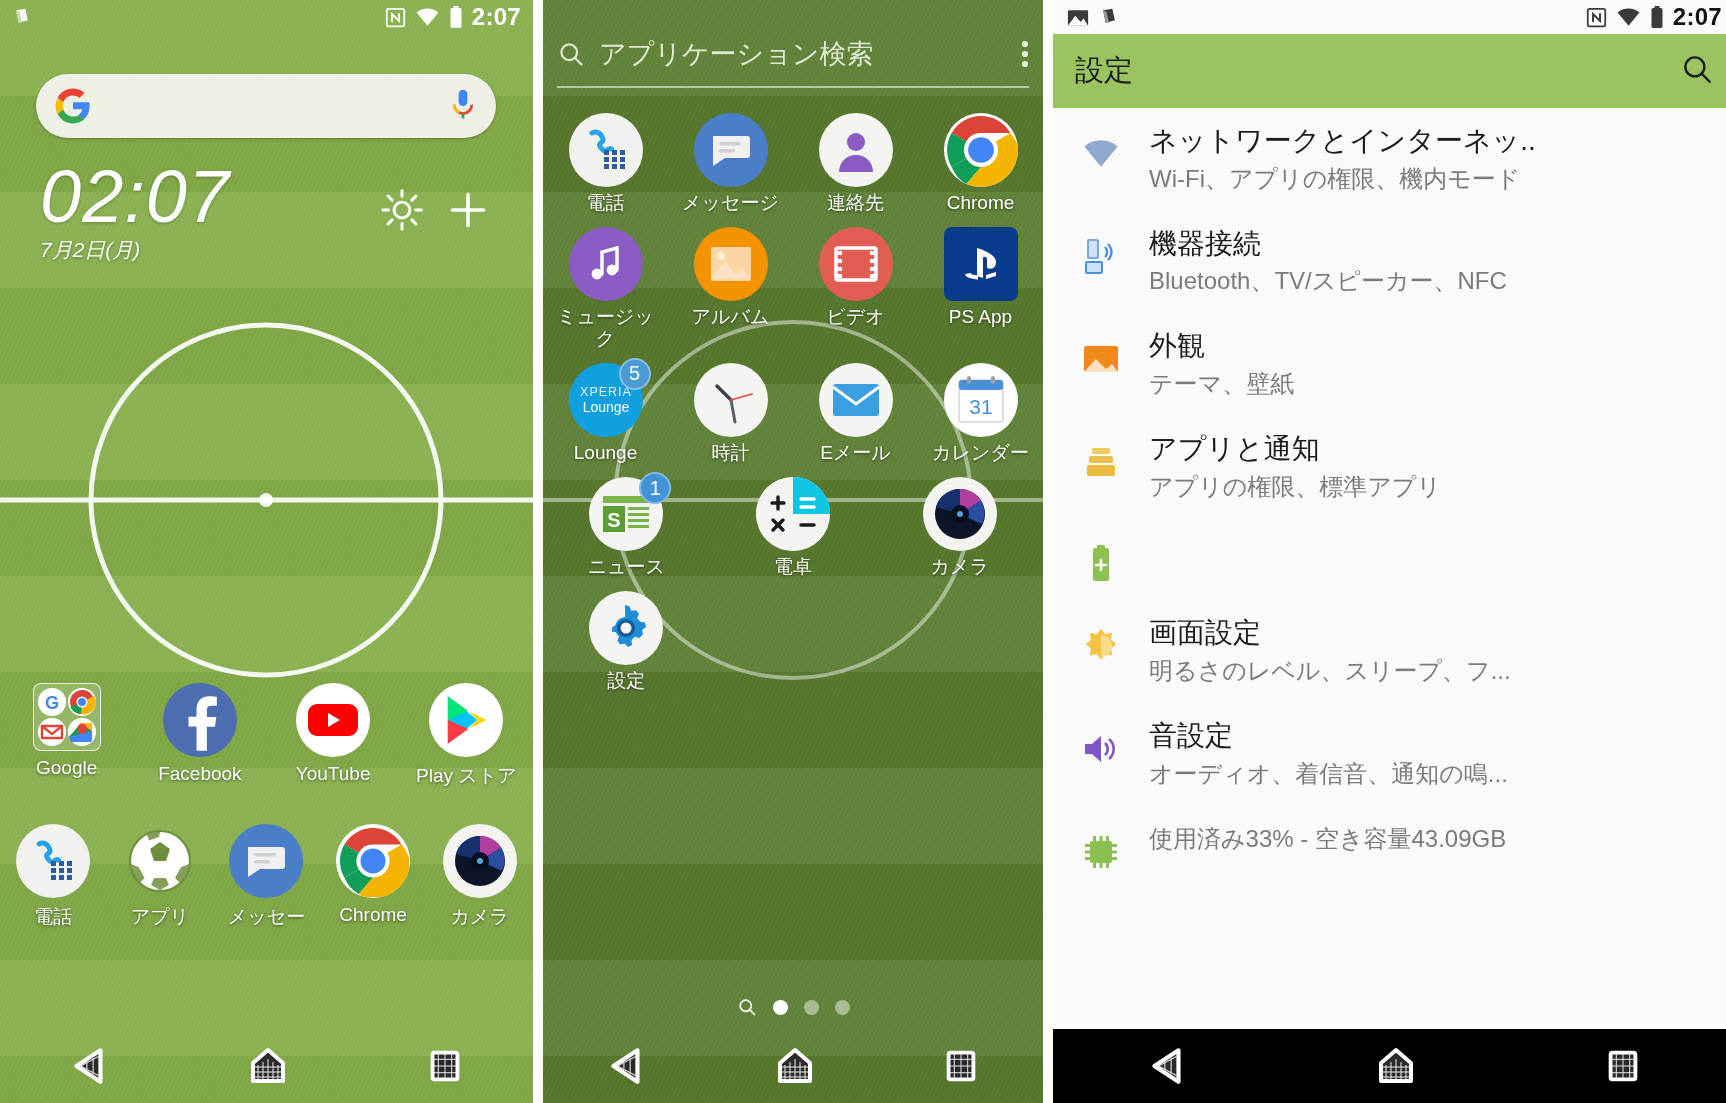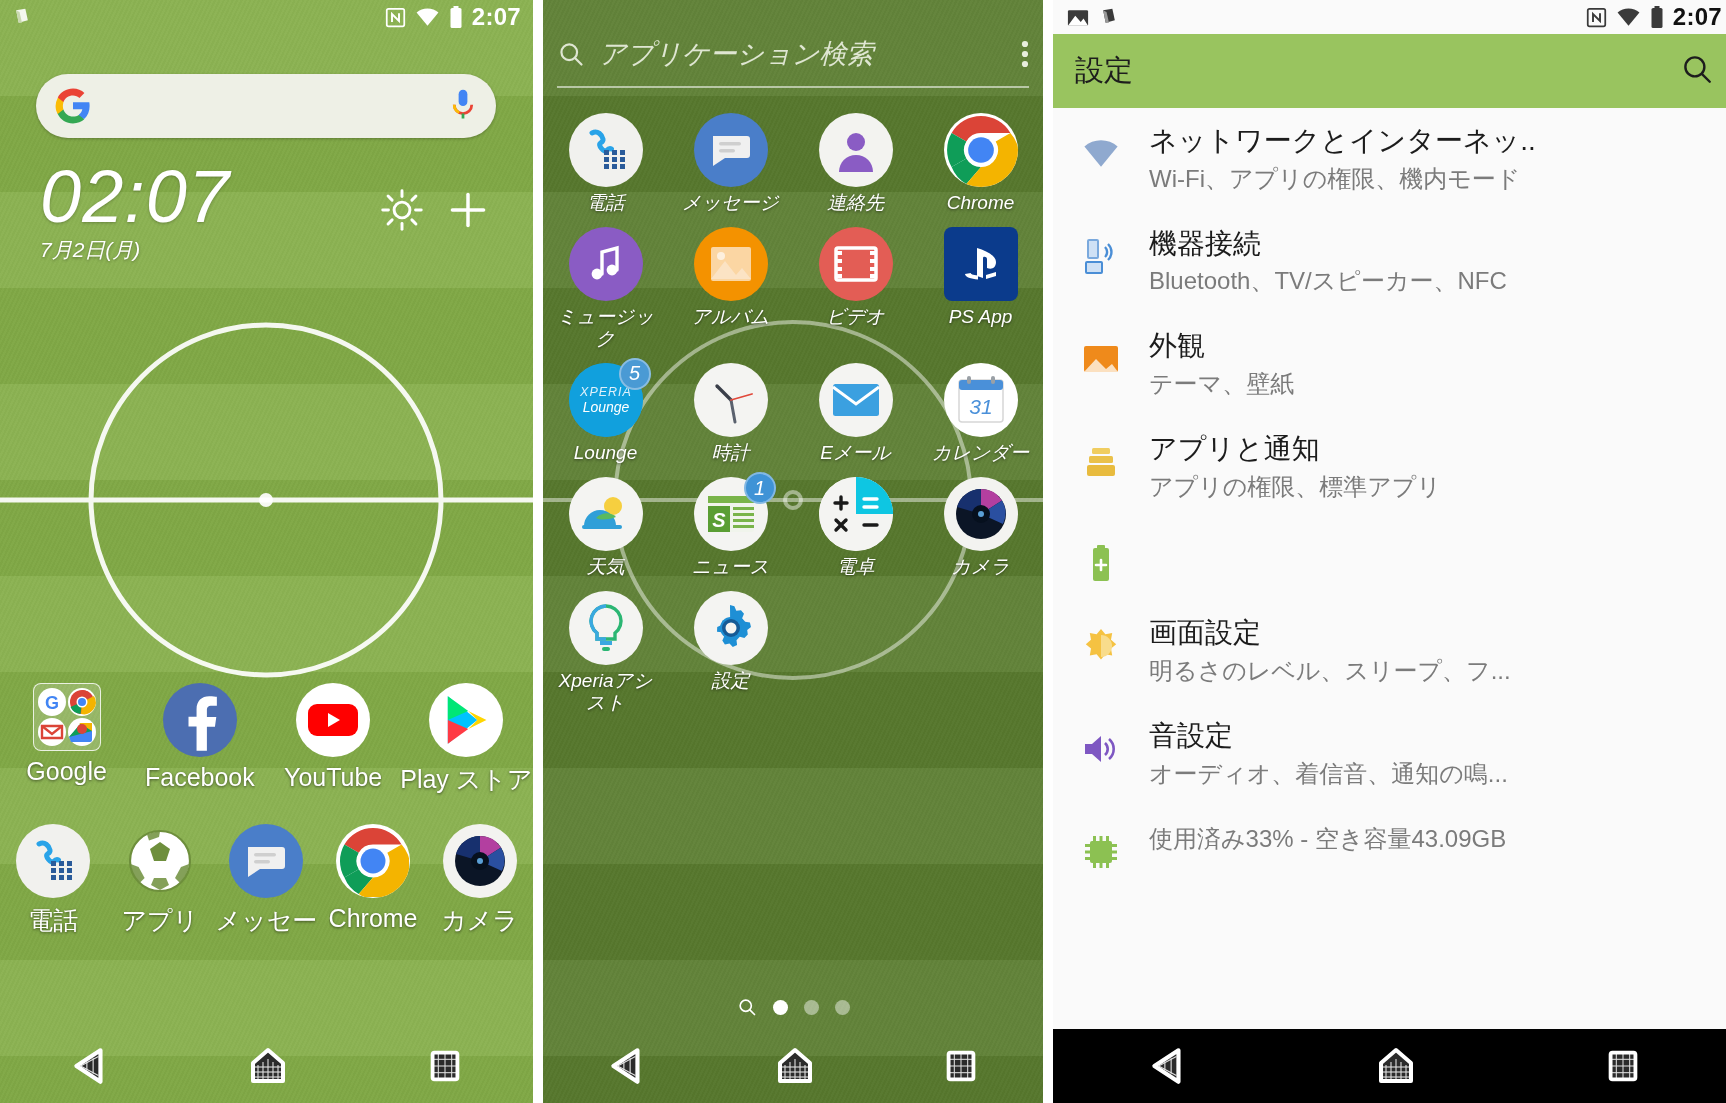--- a/index.html
+++ b/index.html
@@ -11,7 +11,7 @@
   .panel { position:relative; overflow:hidden; height:1103px; flex:none; }
   #panel-home   { width:533px; }
   .gap { width:10px; height:1103px; background:#ffffff; flex:none; }
-  #panel-drawer { width:500px;font-style:italic; }
+  #panel-drawer { width:500px; }
   #panel-settings { width:683px; }
 
   

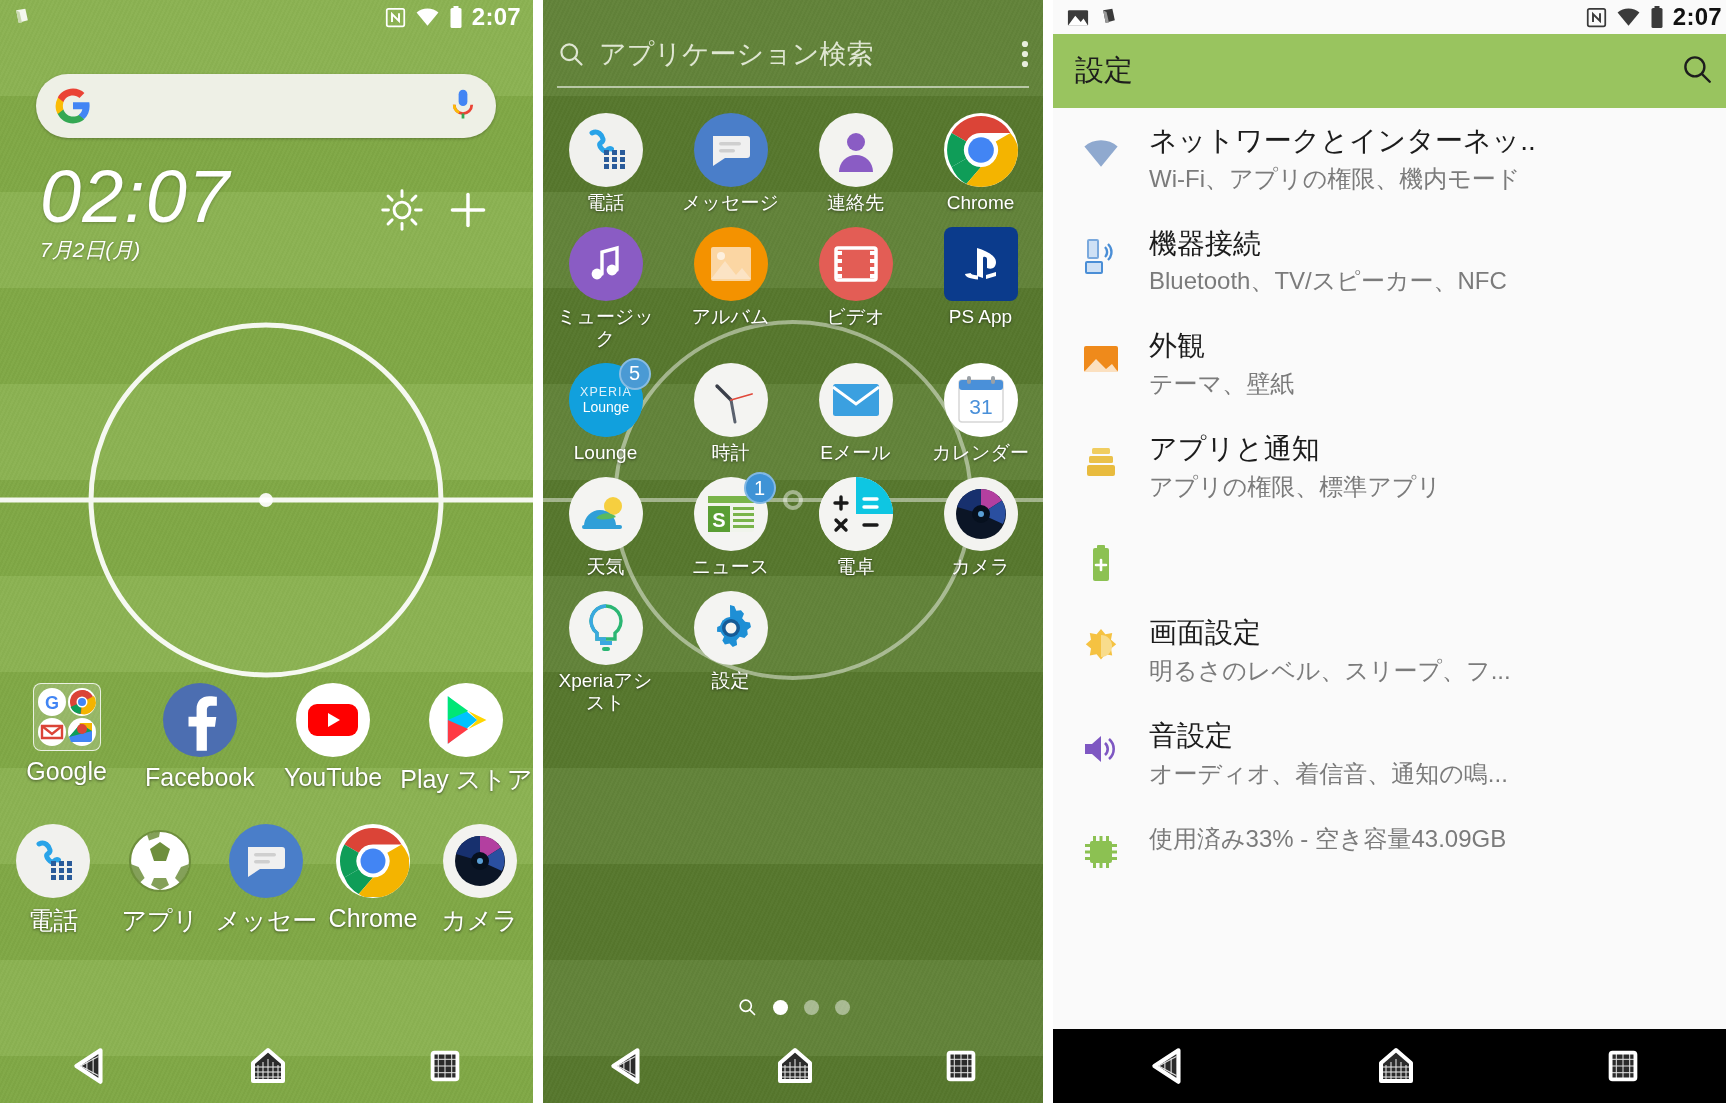--- a/index.html
+++ b/index.html
@@ -570,19 +570,6 @@
         <div class="dapp">
           <div class="iconwrap">
             <div class="ic" style="background:#f4f4f2;">
-              <svg width="56" height="48" viewBox="0 0 56 48">
-                <circle cx="35" cy="16" r="9" fill="#f6cf3f"></circle>
-                <path d="M6 36 a16 16 0 0 1 32 0 z" fill="#2f9fd8"></path>
-                <path d="M18 28 c6 -6 15 -6 20 -1 c-6 2 -13 4 -20 1z" fill="#5aba5e"></path>
-                <rect x="4" y="35" width="40" height="4" rx="2" fill="#2f9fd8"></rect>
-              </svg>
-            </div>
-          </div>
-          <div class="lbl">天気</div>
-        </div>
-        <div class="dapp">
-          <div class="iconwrap">
-            <div class="ic" style="background:#f4f4f2;">
               <svg width="54" height="48" viewBox="0 0 54 48">
                 <rect x="4" y="6" width="46" height="36" rx="2" fill="#f0f4ec"></rect>
                 <rect x="4" y="6" width="46" height="7" fill="#79b44a"></rect>

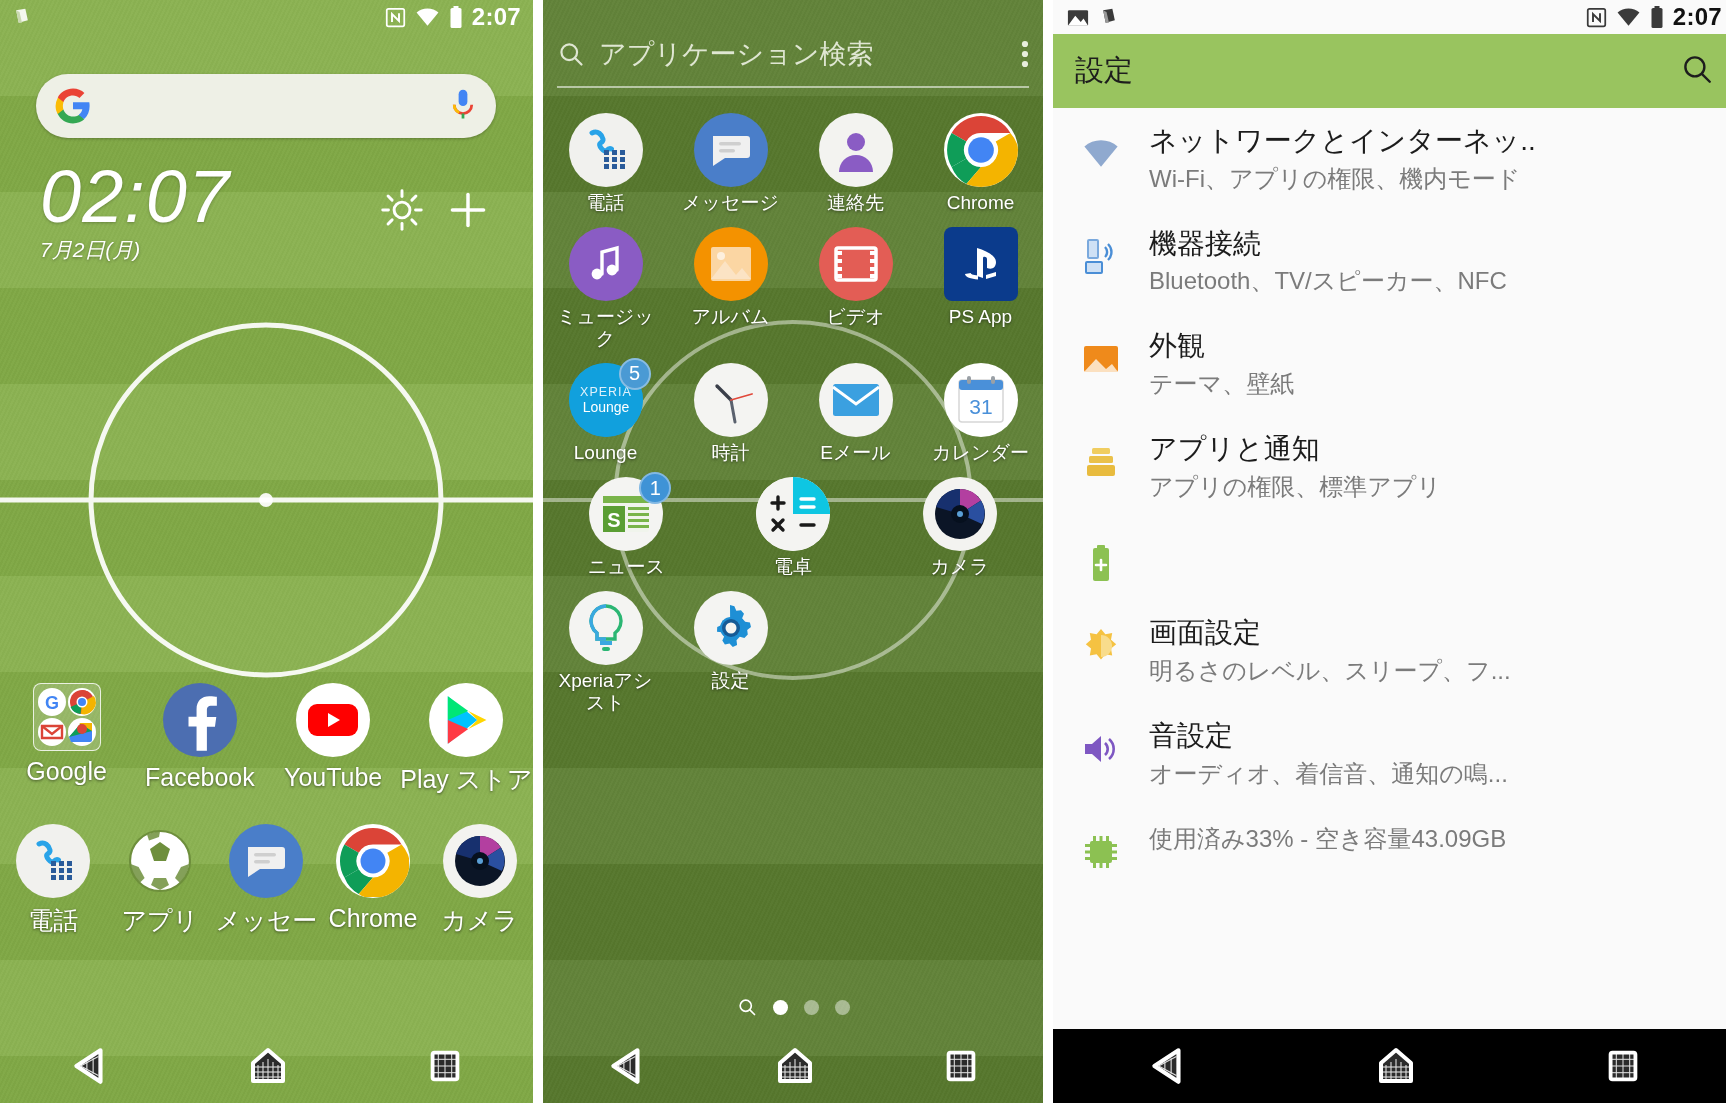--- a/index.html
+++ b/index.html
@@ -631,19 +631,6 @@
         <div class="dapp">
           <div class="iconwrap">
             <div class="ic" style="background:#f4f4f2;">
-              <svg width="46" height="52" viewBox="0 0 46 52">
-                <path d="M23 4 a15 15 0 0 1 9 27 v6 H14 v-6 A15 15 0 0 1 23 4z" fill="none" stroke="#2bb673" stroke-width="3.4"></path>
-                <path d="M23 4 a15 15 0 0 0 -9 27 v6 h9" fill="none" stroke="#3aa8e0" stroke-width="3.4"></path>
-                <rect x="17" y="39" width="12" height="4" fill="#3aa8e0"></rect>
-                <rect x="19" y="45" width="8" height="4" rx="2" fill="#2bb673"></rect>
-              </svg>
-            </div>
-          </div>
-          <div class="lbl">Xperiaアシスト</div>
-        </div>
-        <div class="dapp">
-          <div class="iconwrap">
-            <div class="ic" style="background:#f4f4f2;">
               <svg width="52" height="52" viewBox="0 0 52 52">
                 <path d="M26 4 l4.4 1.3 1.9 4.4 4.7 -.5 3 3.6 -1.9 4.4 3.1 3.6 4.7 .6 1.1 4.6 -3.8 2.9 .6 4.7 -3.4 3.3 -4.6 -1.1 -3.3 3.4 .6 4.7 -4.3 2 -3.3 -3.4 -4.6 1.1 -2.6 -4 2 -4.3 -2.6 -4 -4.7 -.6 .2 -4.7 4.4 -1.9 .9 -4.6 4.7 .3 2.9 -3.8z" fill="#1e8fd5" transform="translate(-1,-1)"></path>
                 <circle cx="26" cy="26" r="11" fill="#1e8fd5"></circle>

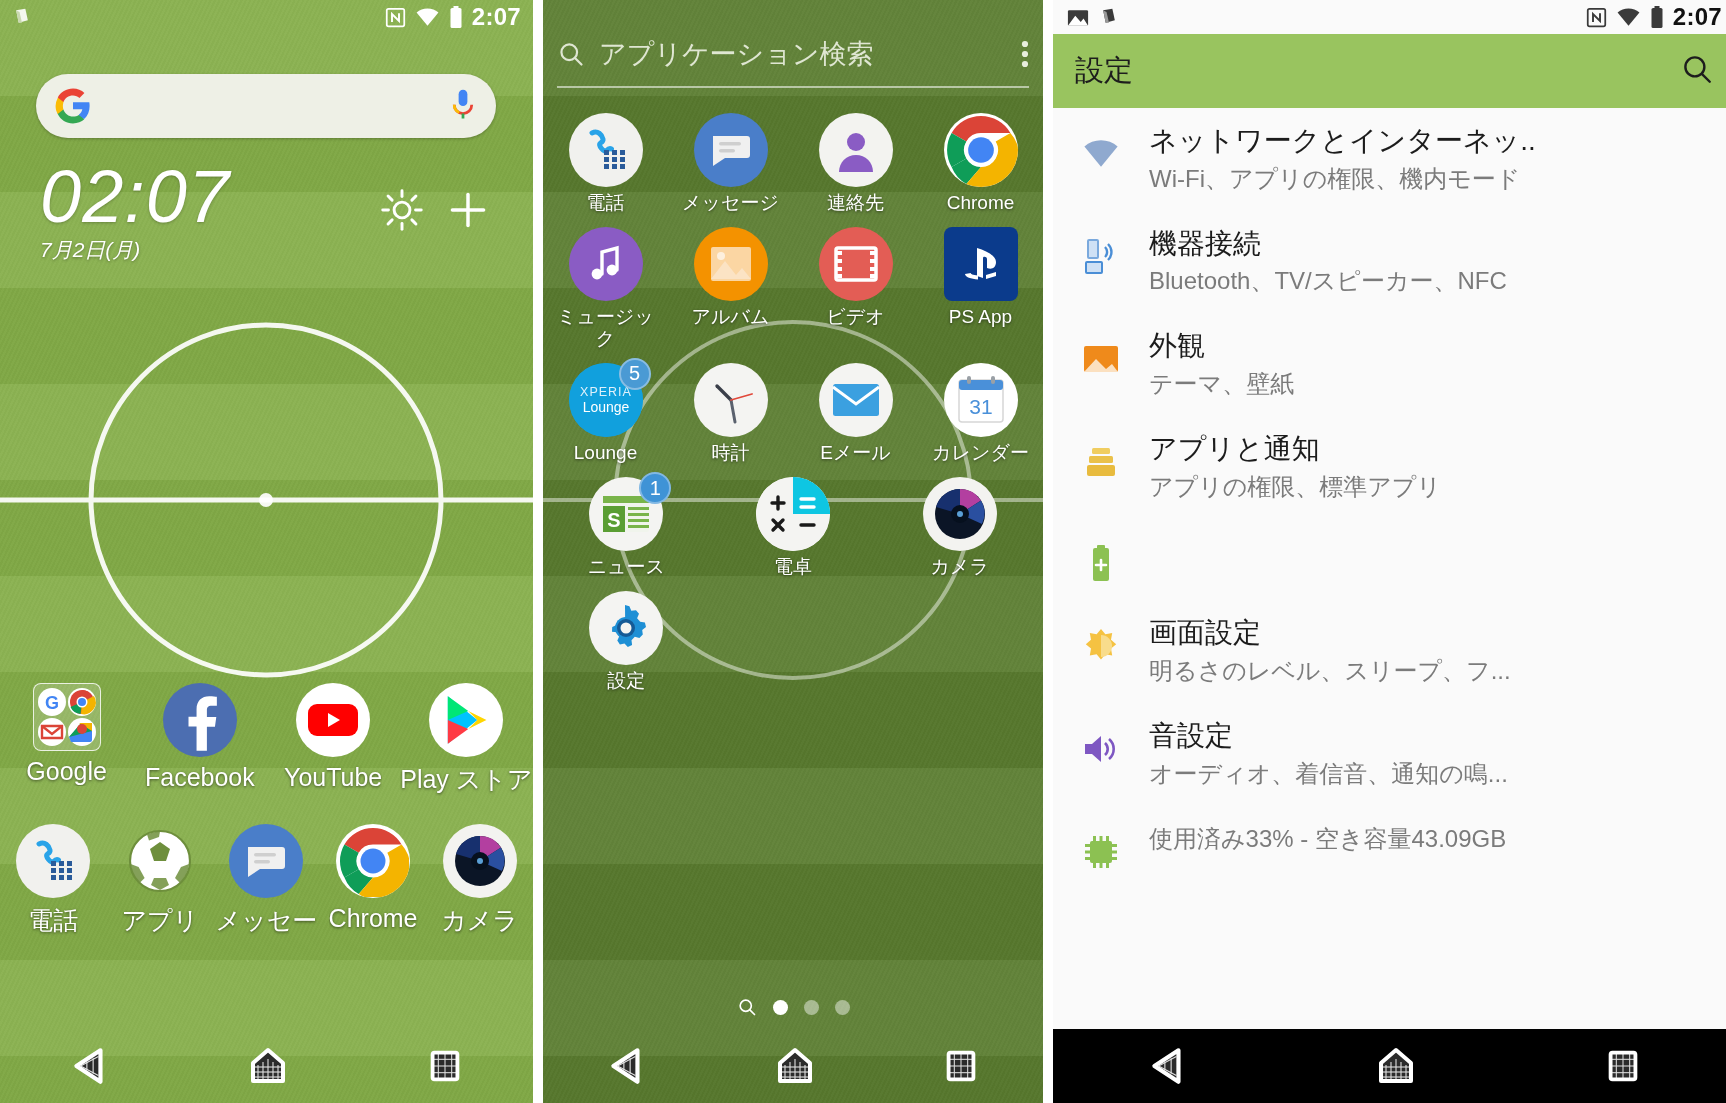--- a/index.html
+++ b/index.html
@@ -61,7 +61,7 @@
   #home-apps { top:683px; }
   #home-dock { top:824px; }
   .app { flex:1; display:flex; flex-direction:column; align-items:center; gap:6px; }
-  .app .lbl { color:#fff; font-size:25px; text-shadow:0 1px 3px rgba(0,0,0,.55);
+  .app .lbl { color:#fff; font-size:19px; text-shadow:0 1px 3px rgba(0,0,0,.55);
     max-width:100%; overflow:hidden; white-space:nowrap; }
   .ic { width:74px; height:74px; border-radius:50%; position:relative;
     display:flex; align-items:center; justify-content:center; overflow:hidden; }

